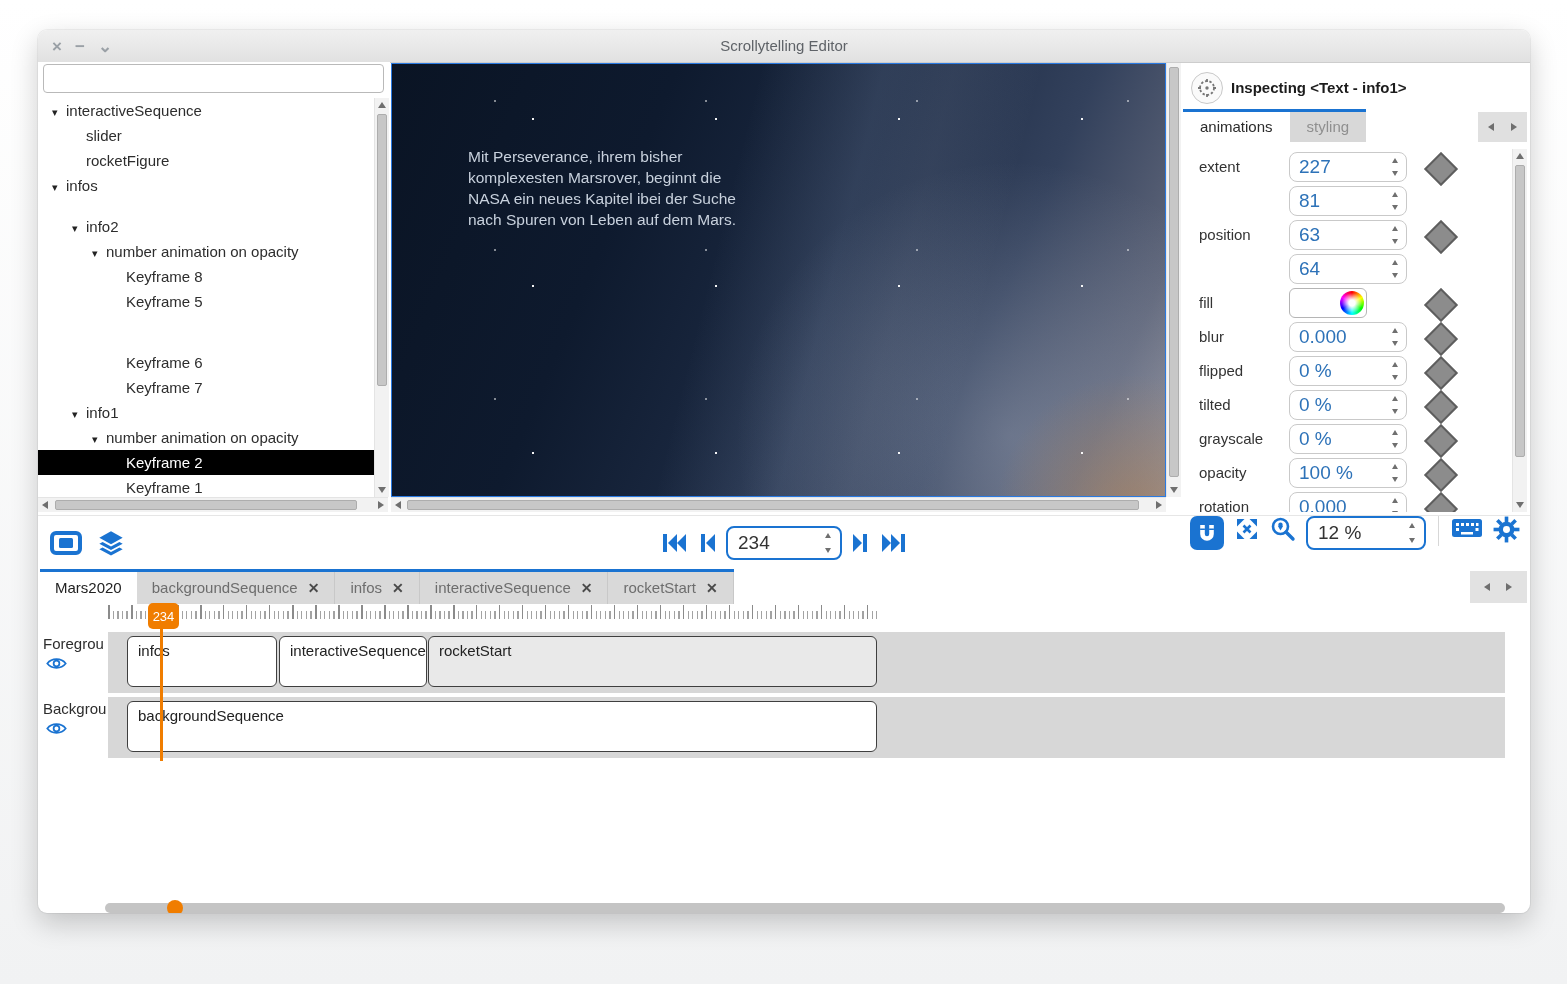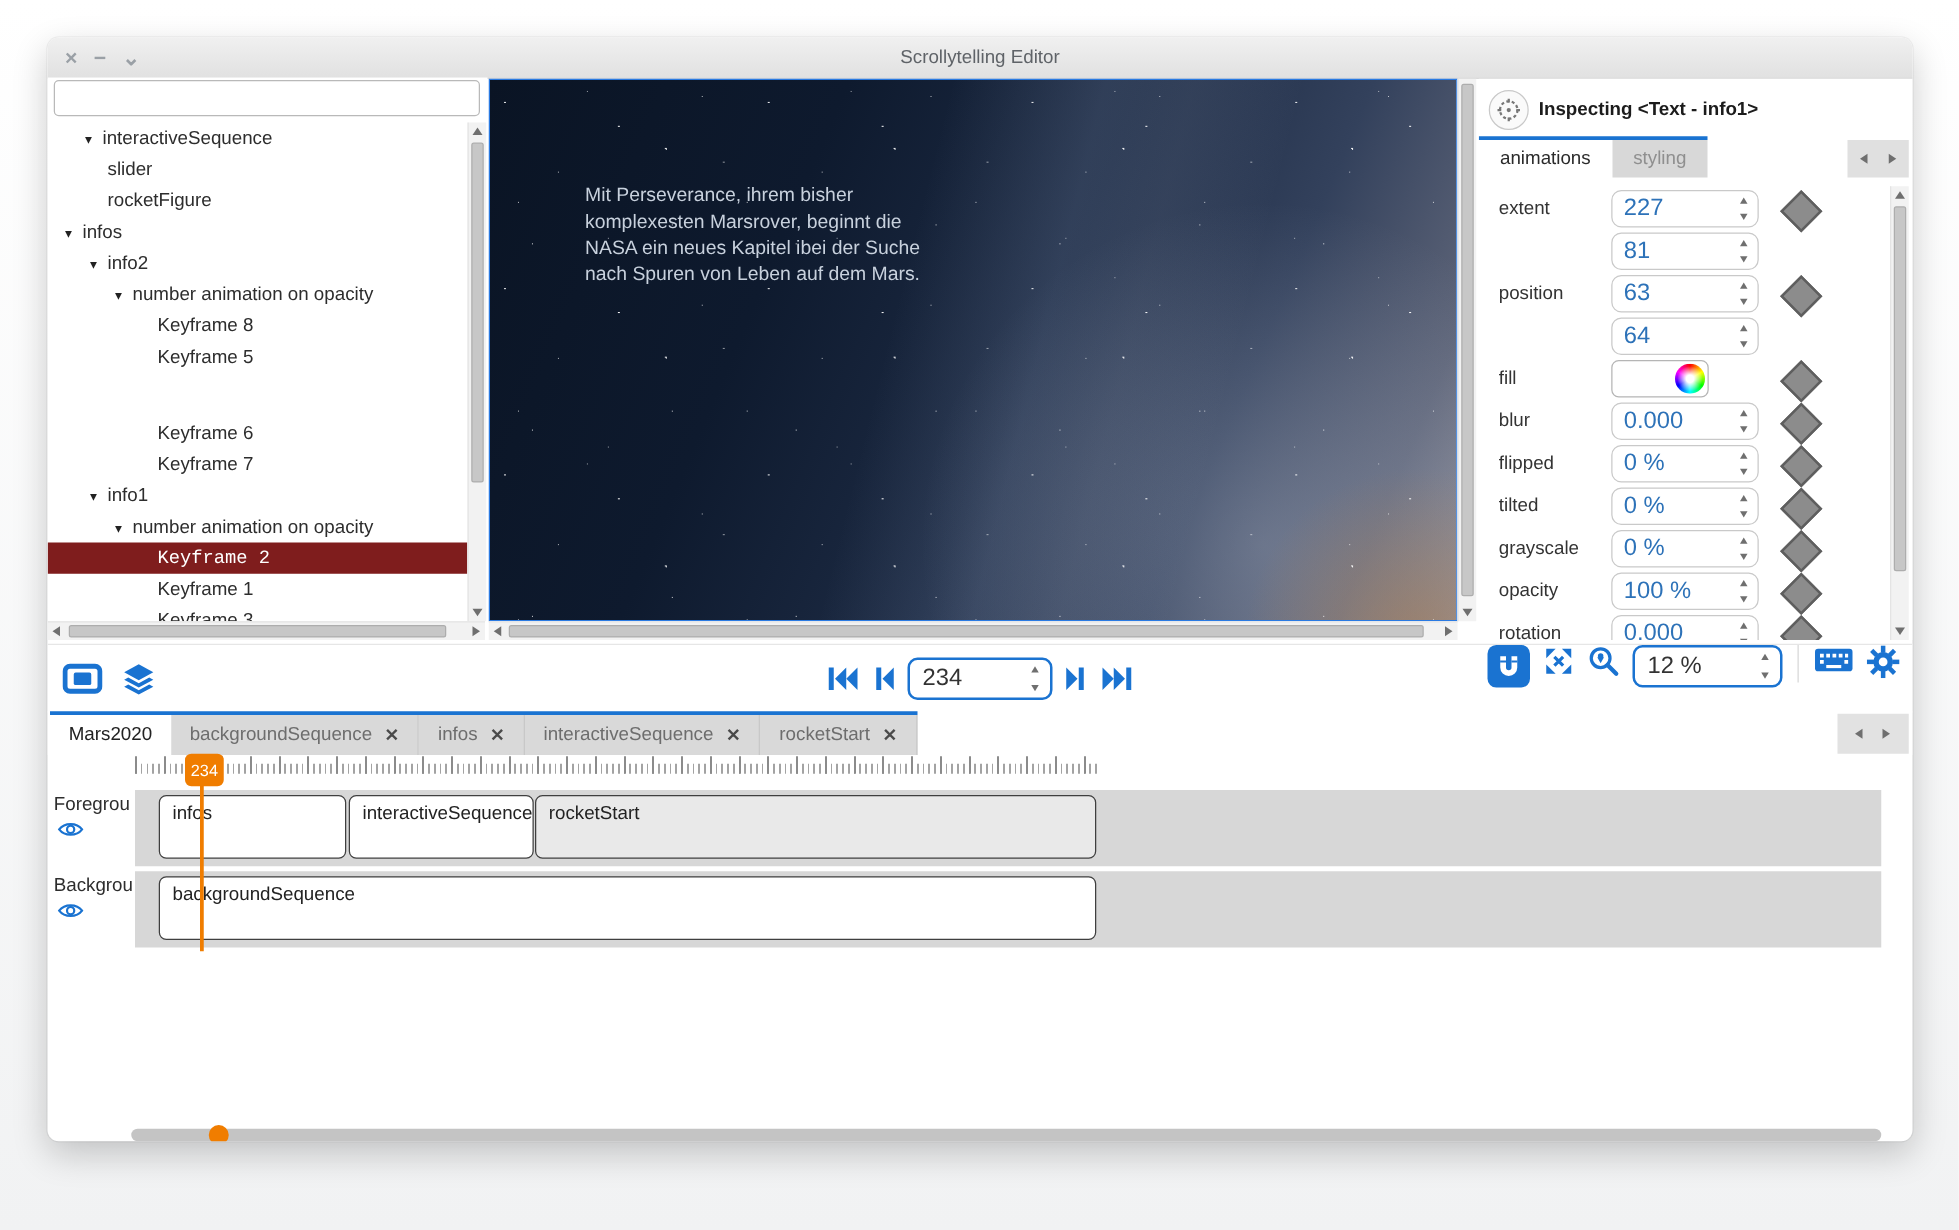--- a/index.html
+++ b/index.html
@@ -143,7 +143,7 @@
   <div class="tree-panel">
     <input class="tree-search" value="" style="">
     <div class="tree-list">
-        <div class="tree-row" style="padding-left: 14px; margin-left: 16px;"><span class="caret">▾</span><span class="tlab">interactiveSequence</span></div>
+        <div class="tree-row" style="padding-left: 14px;"><span class="caret">▾</span><span class="tlab">interactiveSequence</span></div>
         <div class="tree-row" style="padding-left: 48px;"><span class="tlab">slider</span></div>
         <div class="tree-row" style="padding-left: 48px;"><span class="tlab">rocketFigure</span></div>
         <div class="tree-row" style="padding-left: 14px;"><span class="caret">▾</span><span class="tlab">infos</span></div>

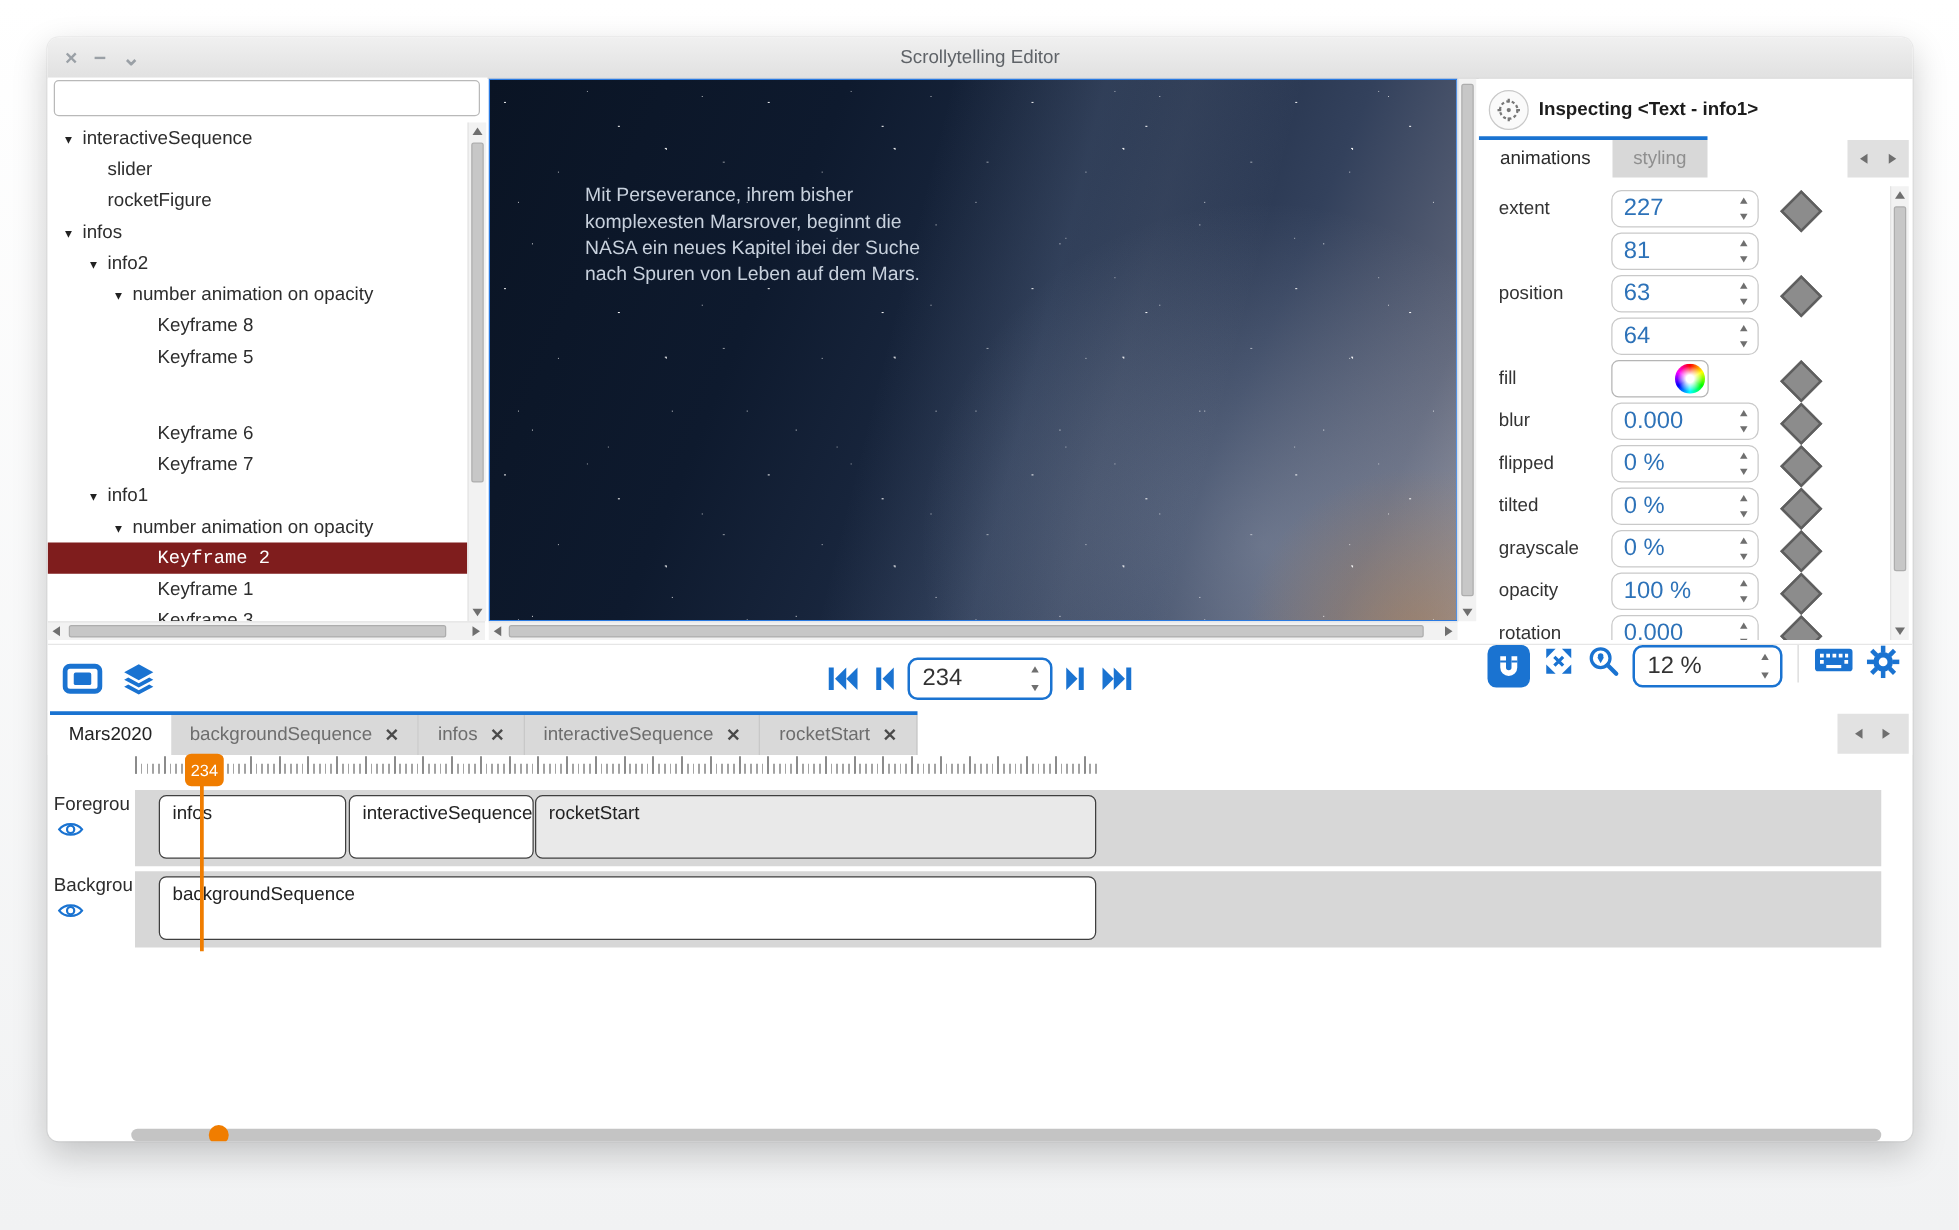--- a/index.html
+++ b/index.html
@@ -147,7 +147,7 @@
         <div class="tree-row" style="padding-left: 48px;"><span class="tlab">slider</span></div>
         <div class="tree-row" style="padding-left: 48px;"><span class="tlab">rocketFigure</span></div>
         <div class="tree-row" style="padding-left: 14px;"><span class="caret">▾</span><span class="tlab">infos</span></div>
-        <div class="tree-row" style="padding-left: 34px;"><span class="caret">▾</span><span class="tlab">info2</span></div>
+        <div class="tree-row" style="padding-left: 34px; margin-top: 16px;"><span class="caret">▾</span><span class="tlab">info2</span></div>
         <div class="tree-row" style="padding-left: 54px;"><span class="caret">▾</span><span class="tlab">number animation on opacity</span></div>
         <div class="tree-row" style="padding-left: 88px;"><span class="tlab">Keyframe 8</span></div>
         <div class="tree-row" style="padding-left: 88px;"><span class="tlab">Keyframe 5</span></div>

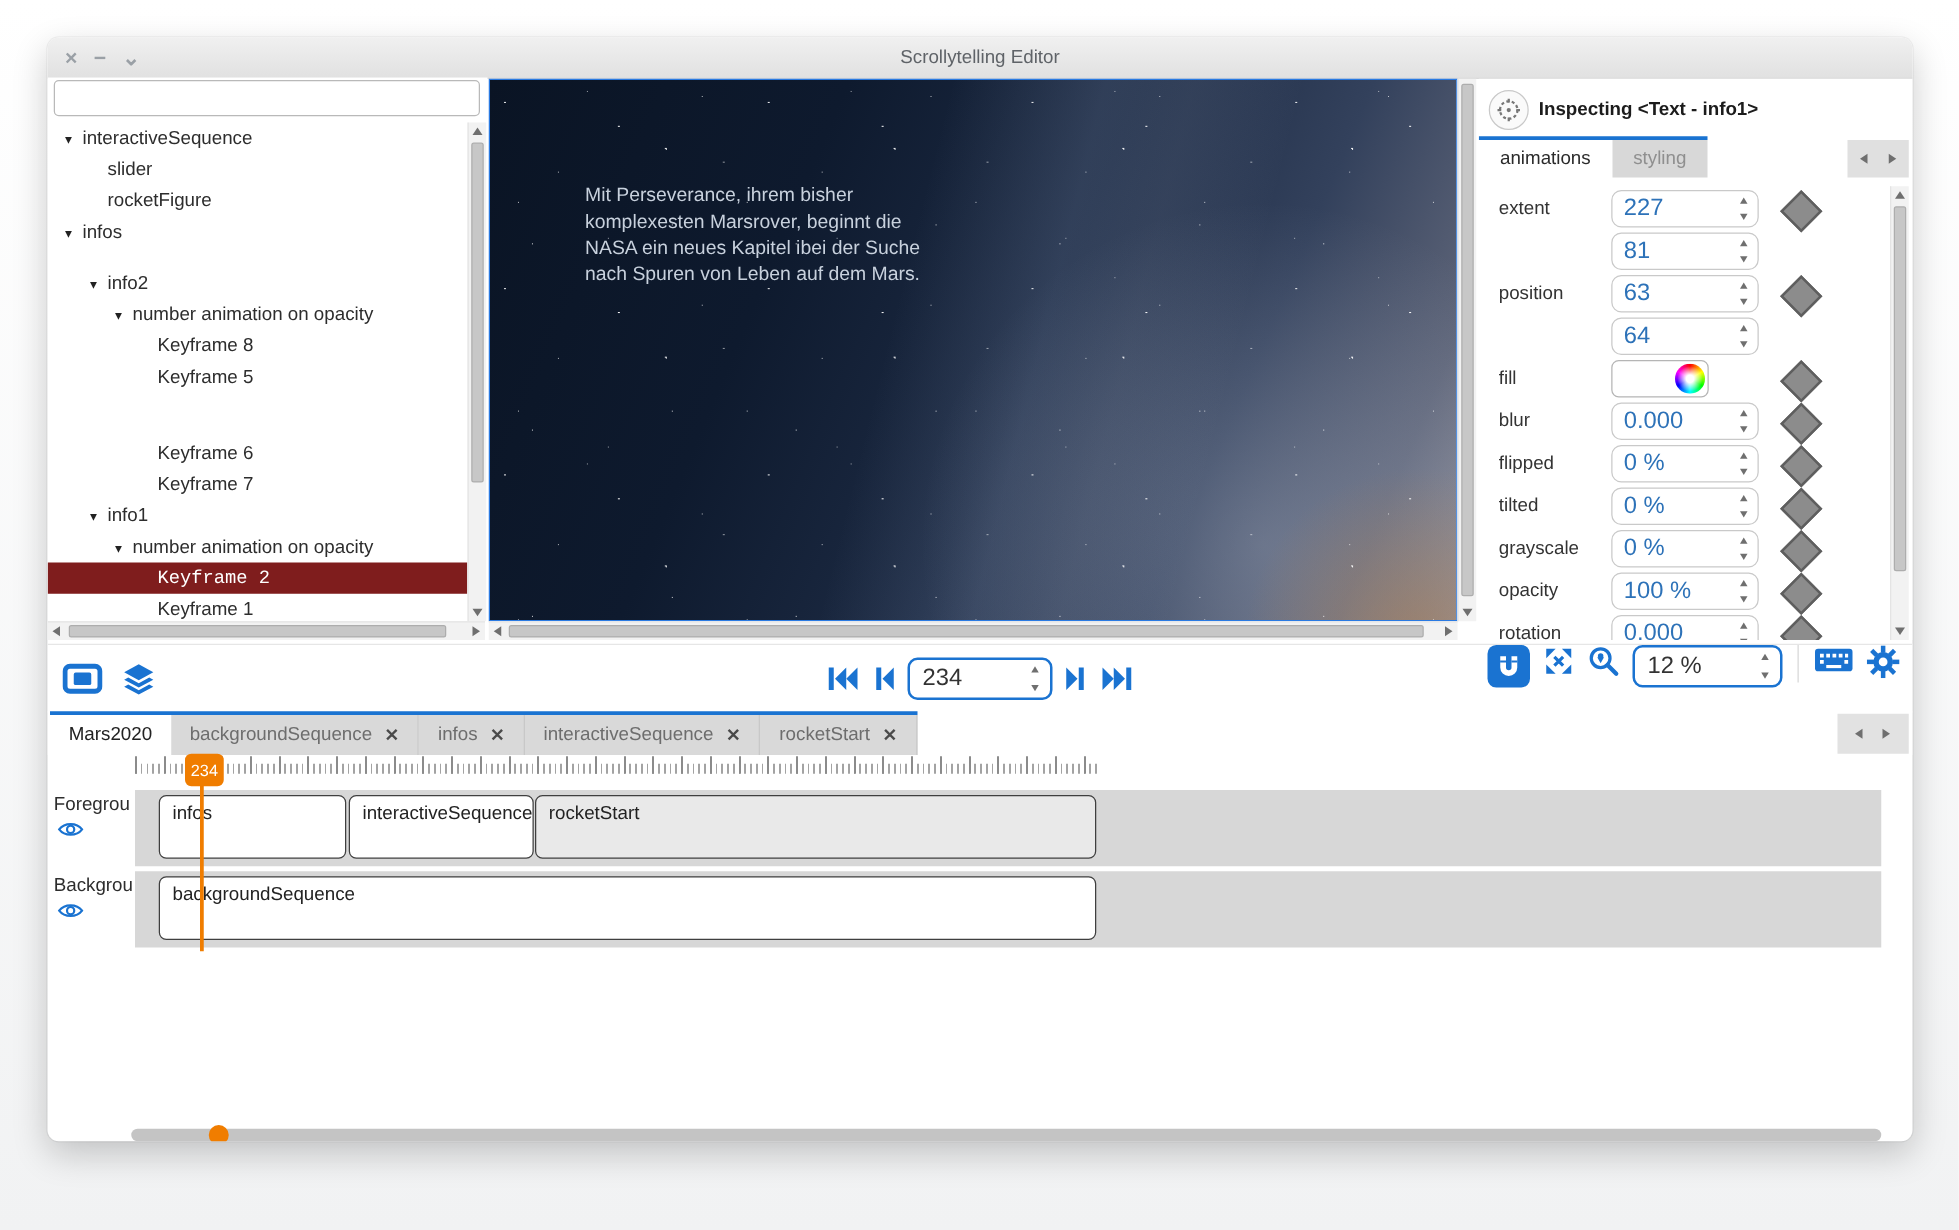--- a/index.html
+++ b/index.html
@@ -21,7 +21,7 @@
   .tree-list{position:absolute;left:0;top:36px;right:16px;height:399px;overflow:hidden;font-size:15px;color:#2d2d2d;}
   .tree-row{height:25px;line-height:25px;white-space:nowrap;position:relative;}
   .tree-row .caret{display:inline-block;width:14px;font-size:11px;color:#222;}
-  .tree-row.sel{background:#7f1d1d;color:#fff;font-family:Liberation Mono, monospace;}
+  .tree-row.sel{background:#000000;color:#fff;}
   
   .sb{position:absolute;background:#f2f2f2;}
   .sb-v{width:14px;border-left:1px solid #e4e4e4;}

